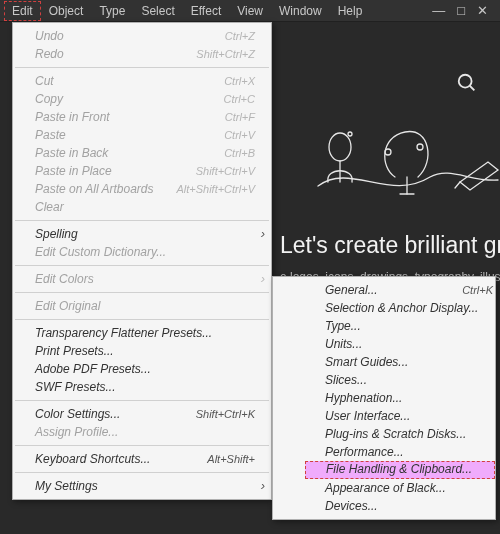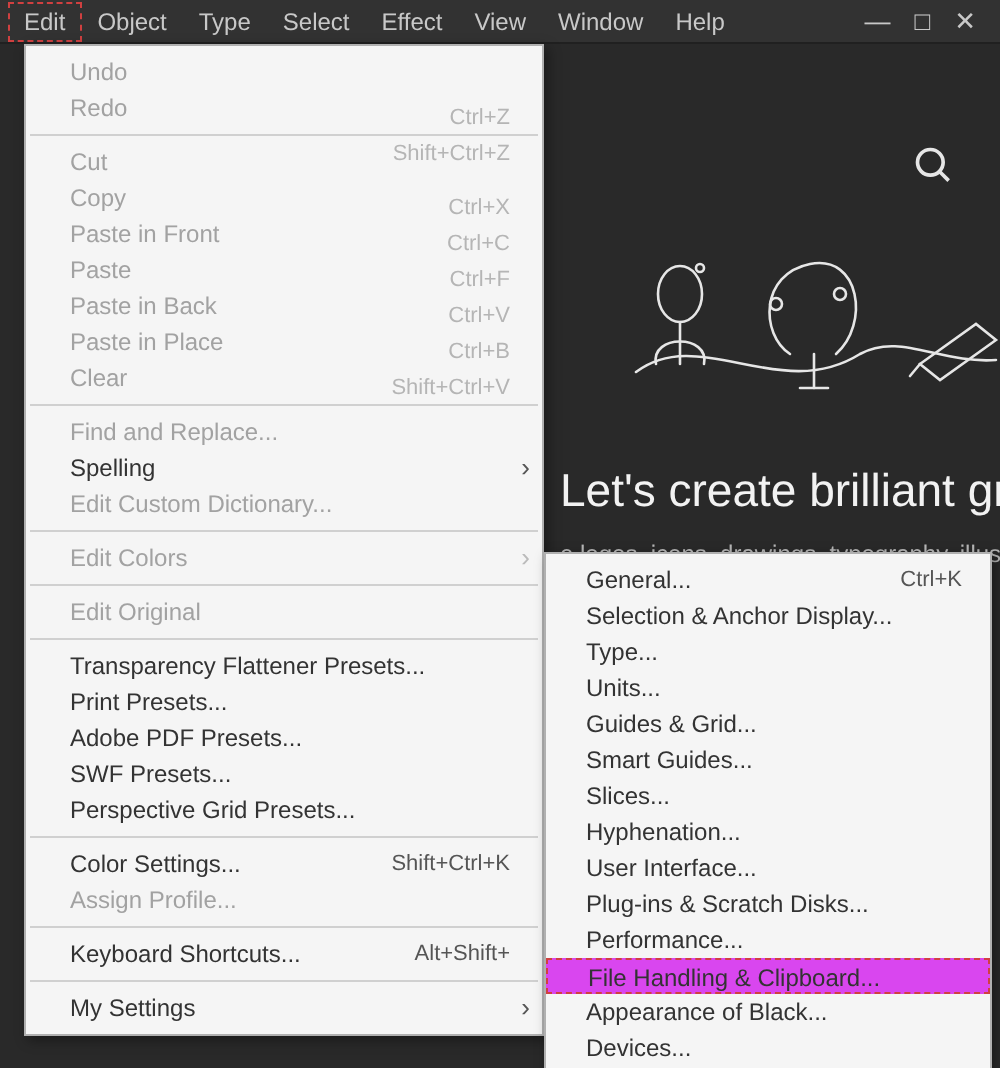--- a/index.html
+++ b/index.html
@@ -85,11 +85,12 @@
   .item {
     display: flex;
     justify-content: space-between;
-    align-items: flex-start;
+    align-items: flex-end;
     padding: 2px 16px 2px 22px;
     height: 18px;
     line-height: 14px;
     position: relative;
+    font-style: italic;
   }
   .item .sc { color: #555; font-size: 11px; }
   .item.disabled { color: #a2a2a2; }

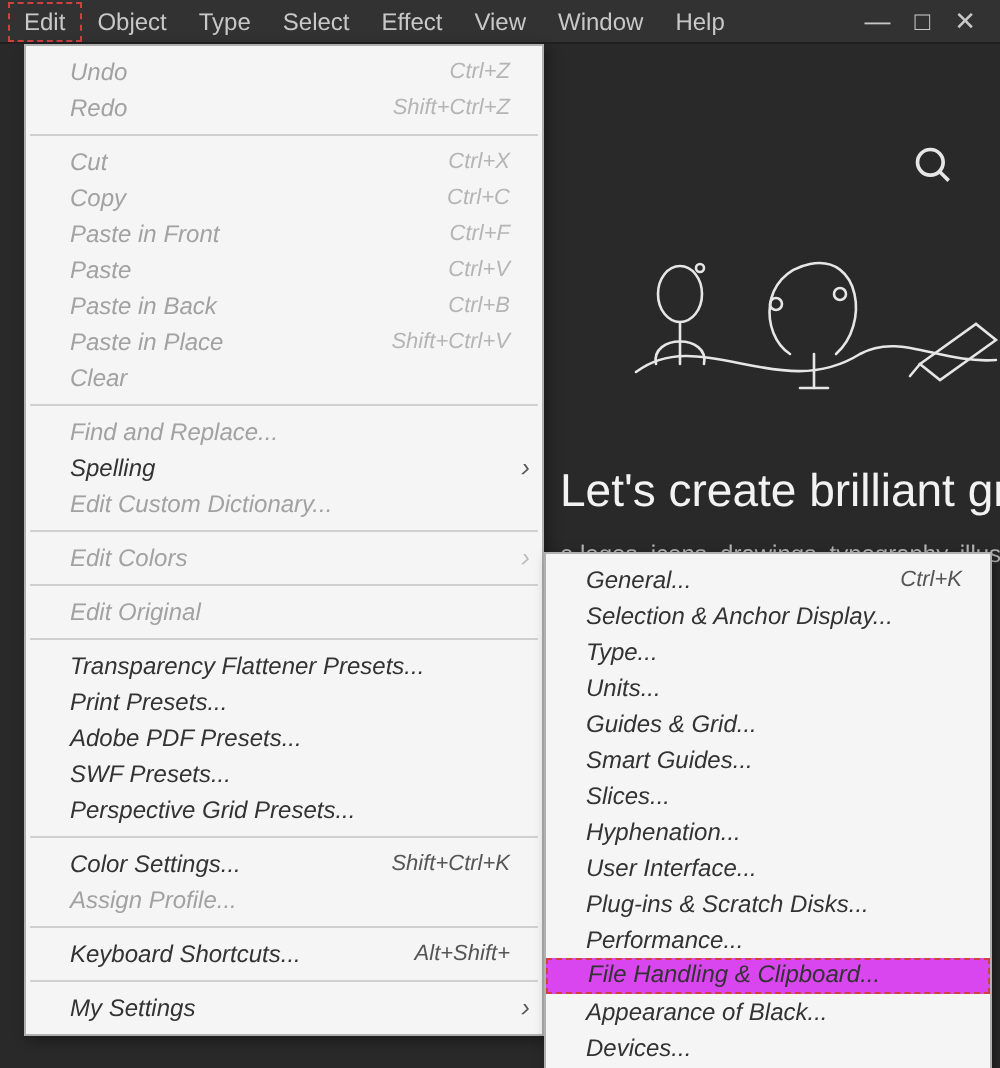--- a/index.html
+++ b/index.html
@@ -204,6 +204,10 @@
       <span class="sc">Shift+Ctrl+V</span>
     </div>
     <div class="item disabled">
+      <span>Paste on All Artboards</span>
+      <span class="sc">Alt+Shift+Ctrl+V</span>
+    </div>
+    <div class="item disabled">
       <span>Clear</span>
     </div>
     <div class="sep"></div>

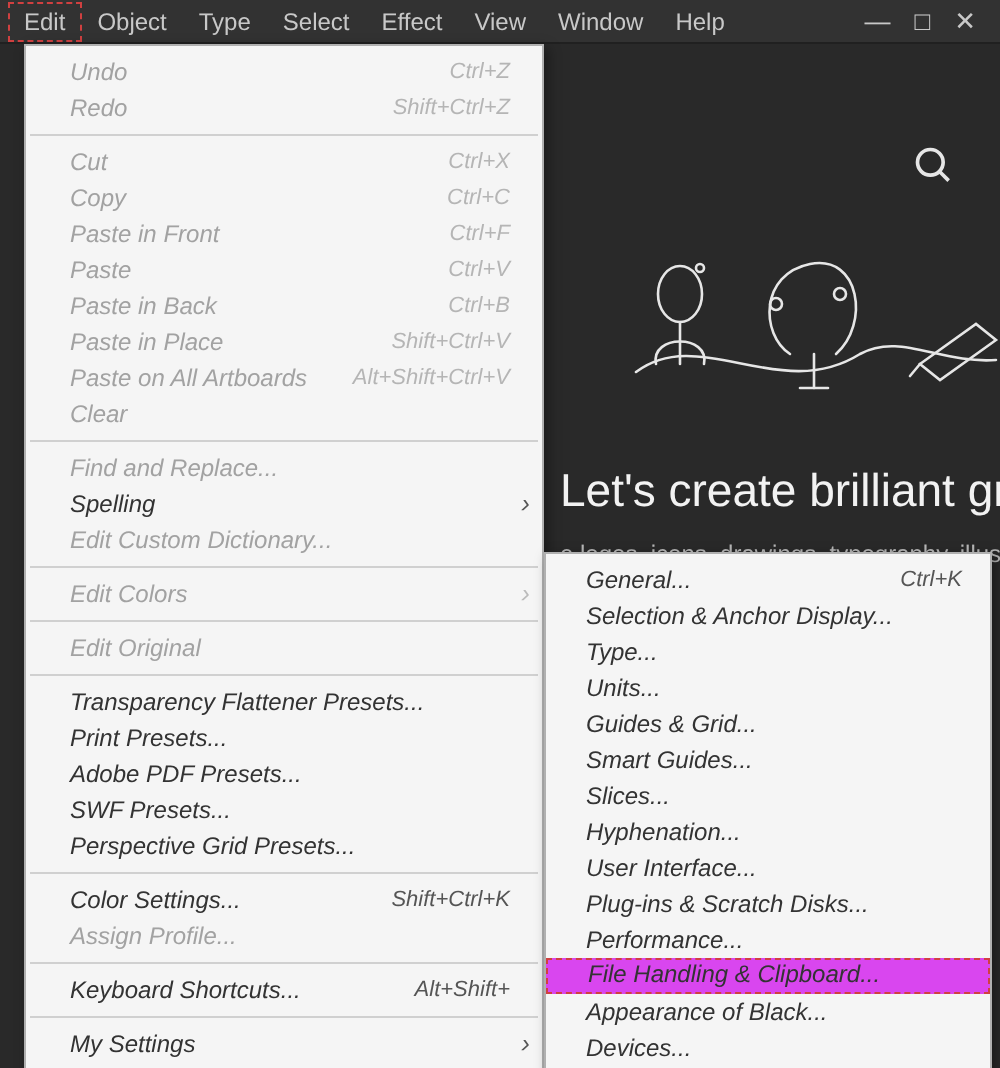--- a/index.html
+++ b/index.html
@@ -211,9 +211,6 @@
       <span>Clear</span>
     </div>
     <div class="sep"></div>
-    <div class="item disabled">
-      <span>Find and Replace...</span>
-    </div>
     <div class="item has-sub">
       <span>Spelling</span>
     </div>

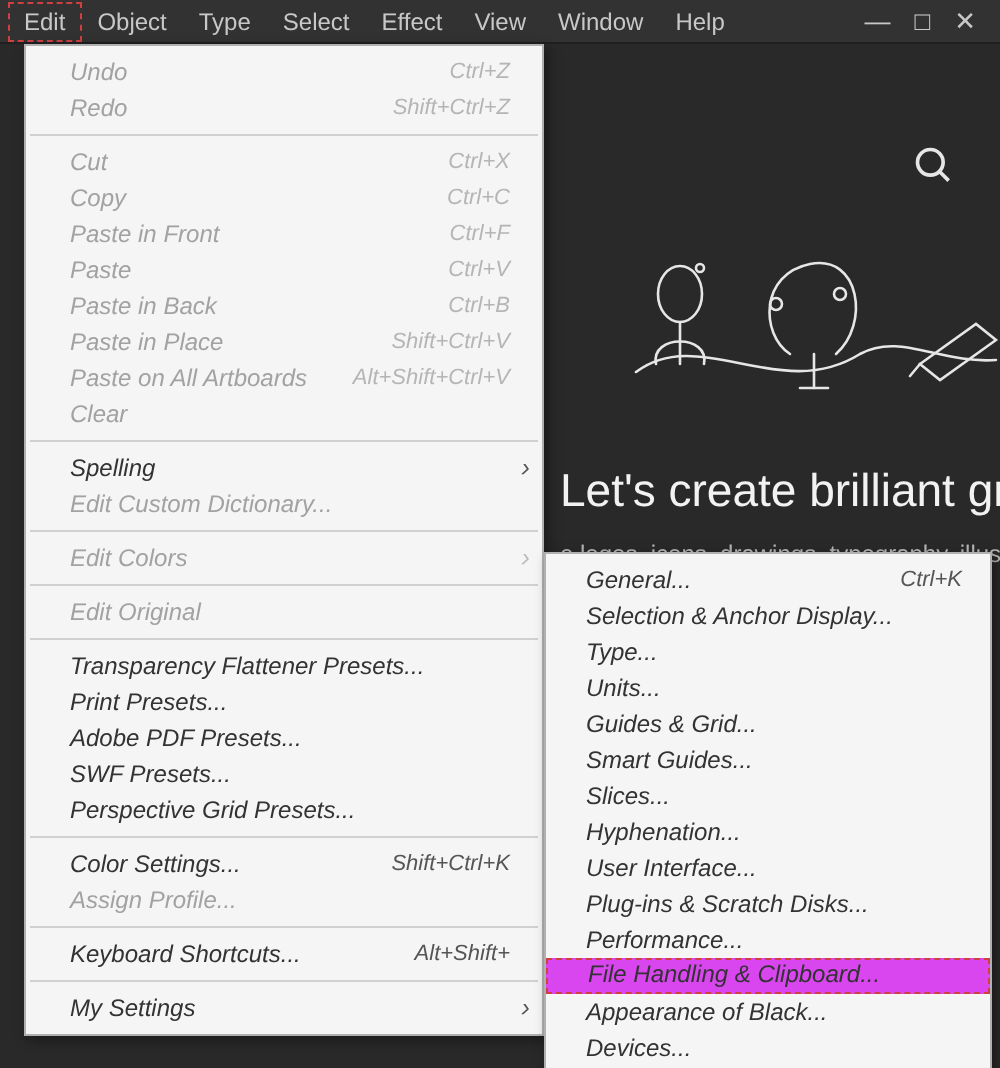--- a/index.html
+++ b/index.html
@@ -121,7 +121,7 @@
     box-shadow: 2px 2px 6px rgba(0,0,0,0.4);
     padding: 4px 0;
   }
-  .submenu .item { padding: 2px 14px 2px 20px; }
+  .submenu .item { padding: 2px 2px 2px 20px; margin-left: 32px; }
 </style>
 </head>
 <body>

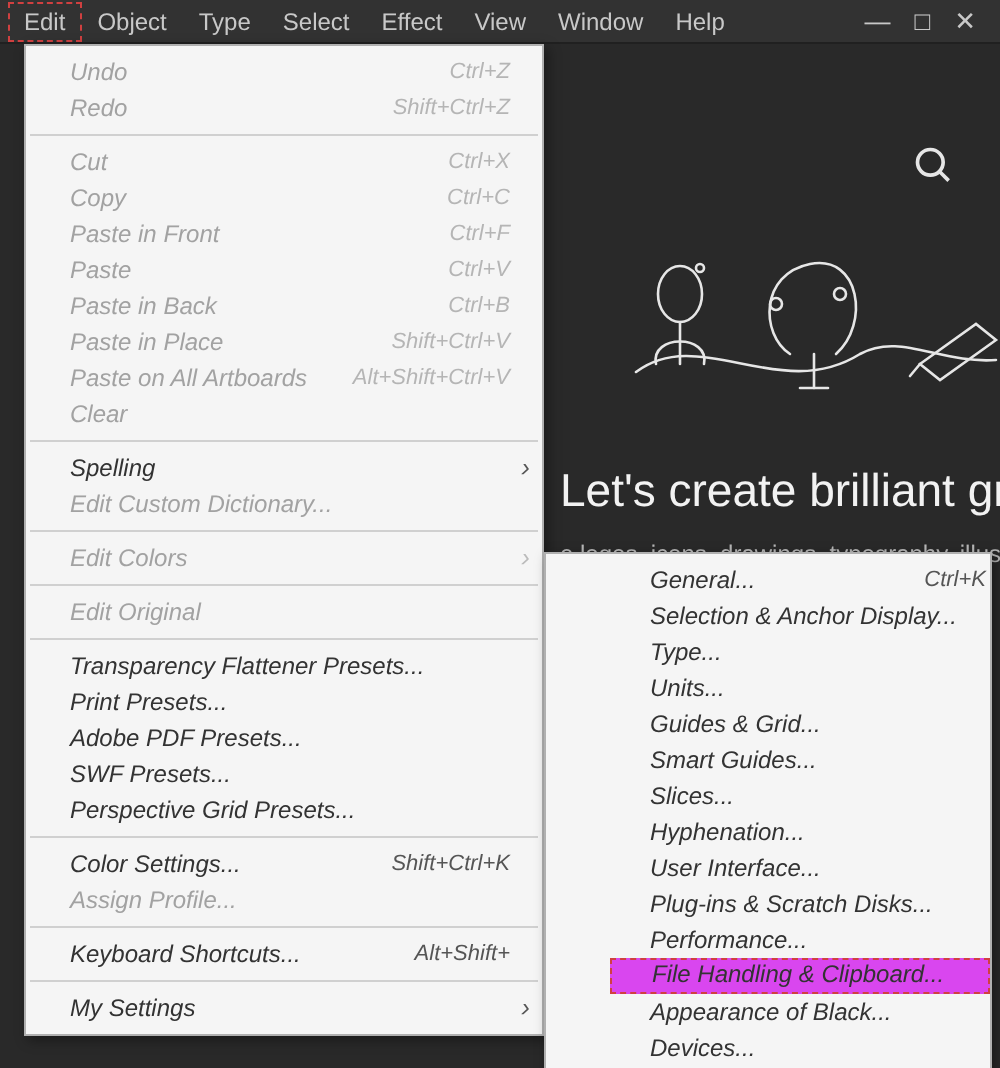--- a/index.html
+++ b/index.html
@@ -275,9 +275,6 @@
       <span>Units...</span>
     </div>
     <div class="item">
-      <span>Guides &amp; Grid...</span>
-    </div>
-    <div class="item">
       <span>Smart Guides...</span>
     </div>
     <div class="item">

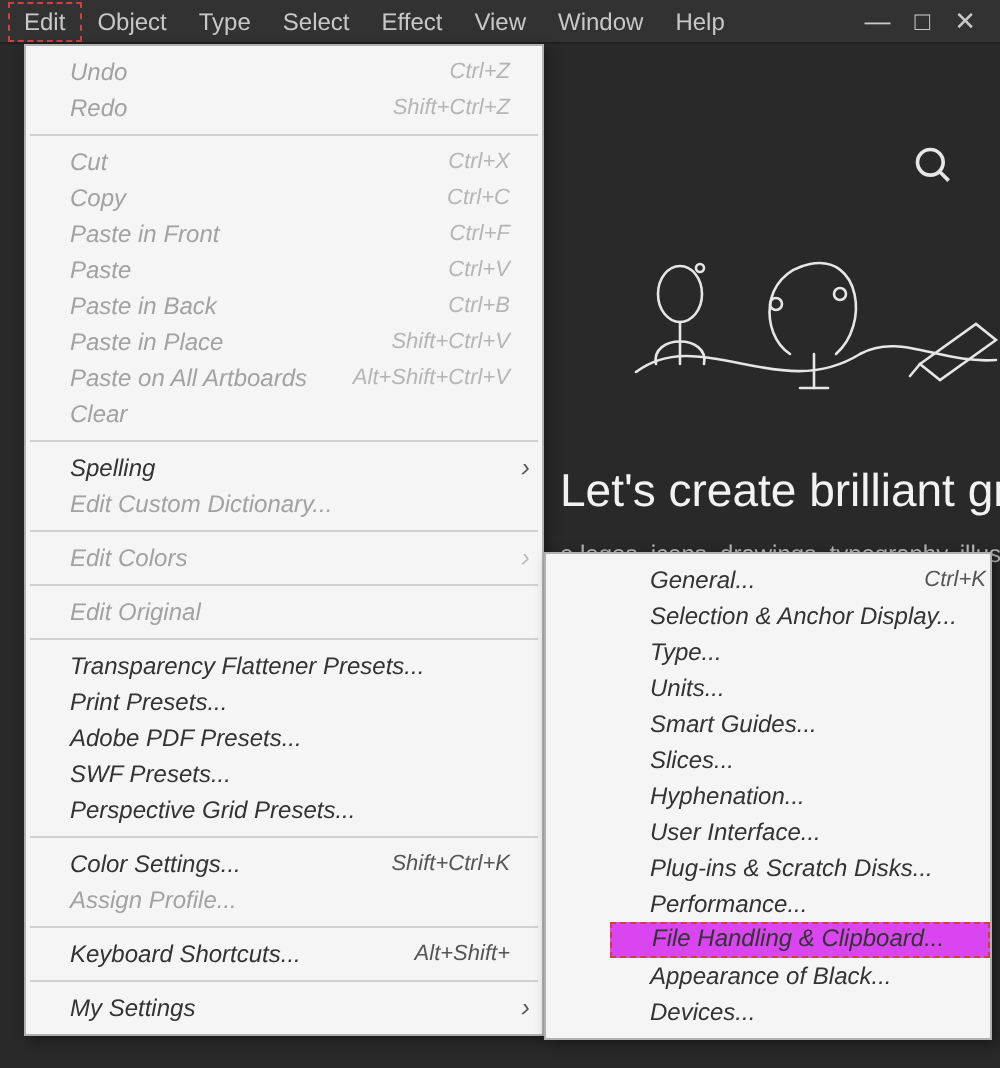--- a/index.html
+++ b/index.html
@@ -238,9 +238,6 @@
     <div class="item">
       <span>SWF Presets...</span>
     </div>
-    <div class="item">
-      <span>Perspective Grid Presets...</span>
-    </div>
     <div class="sep"></div>
     <div class="item">
       <span>Color Settings...</span>

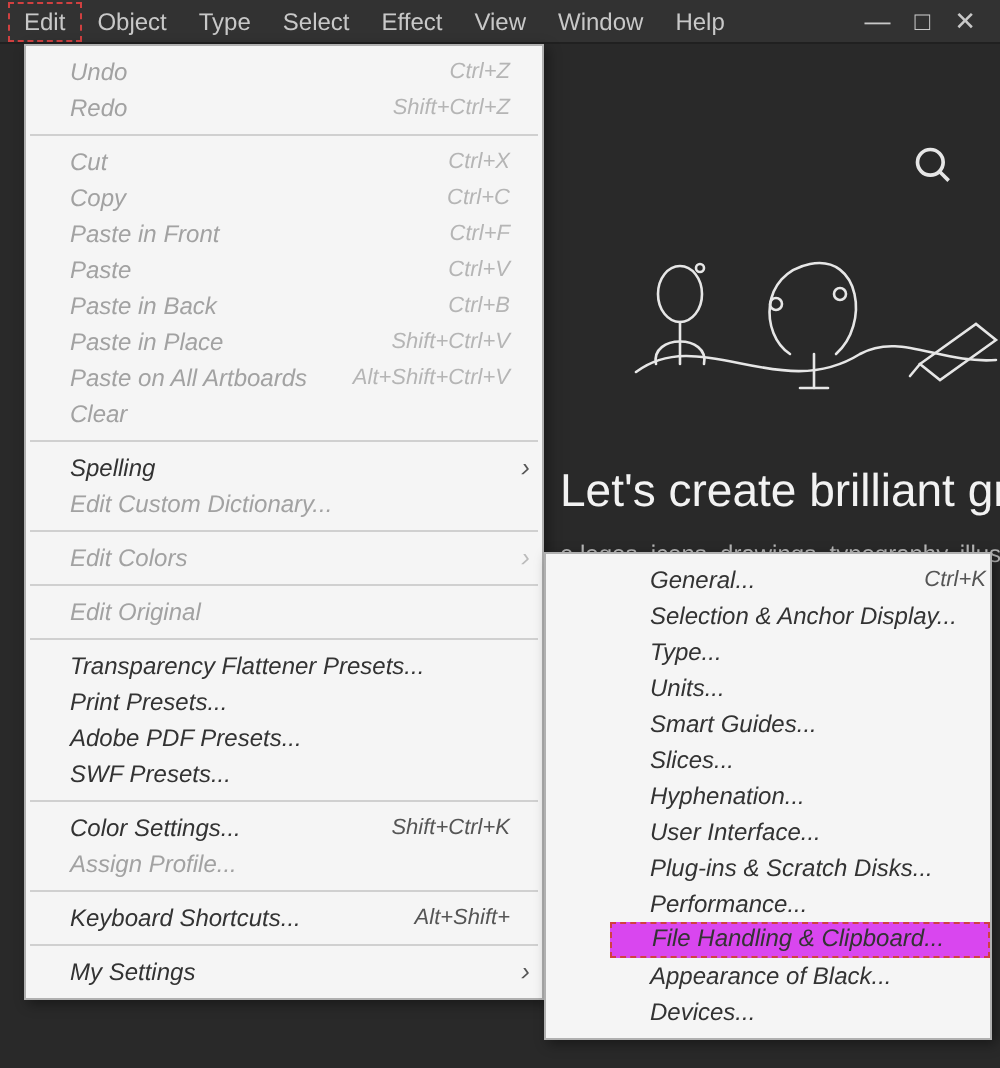--- a/index.html
+++ b/index.html
@@ -106,7 +106,7 @@
   .sep { height: 1px; background: #d0d0d0; margin: 4px 2px; }
   .item.highlight {
     border: 1px dashed #d04040;
-    background: #d946ef;
+    background: #f0abfc;
     padding: 1px 15px 1px 21px;
     height: 18px;
   }

